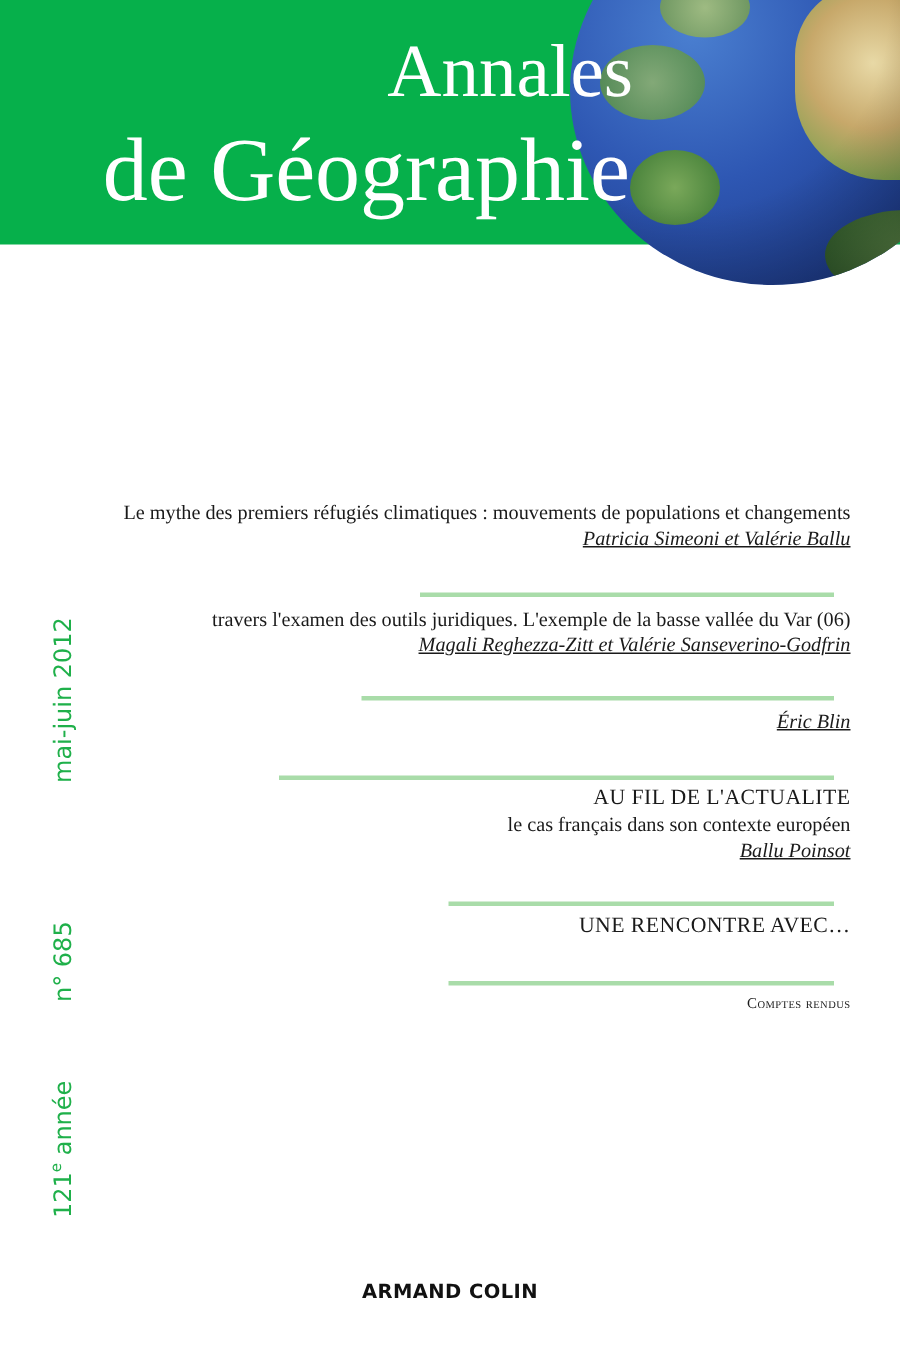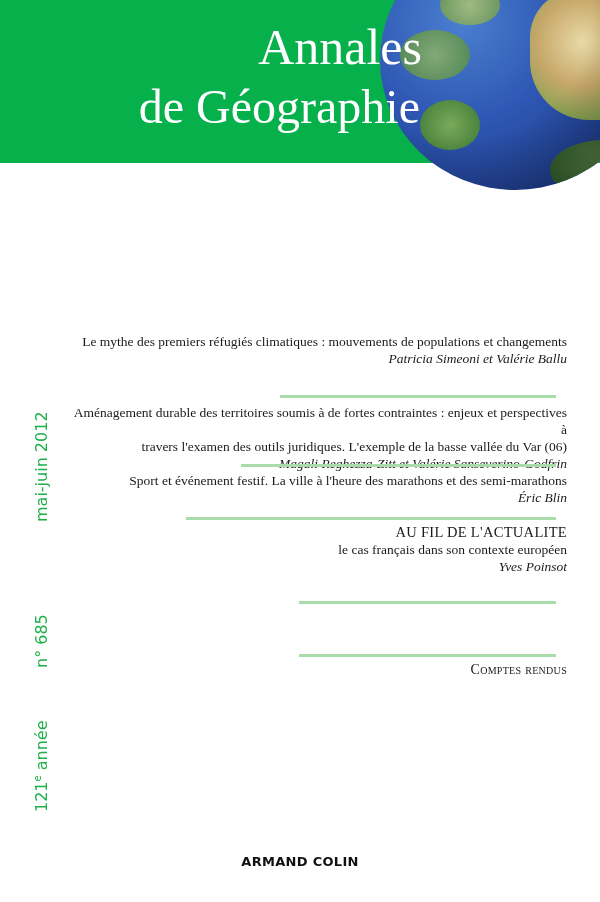--- a/index.html
+++ b/index.html
@@ -7,7 +7,7 @@
   .banner { position:absolute; left:0; top:0; width:600px; height:163px; background:#06b04b; }
   .title { position:absolute; right:178px; text-align:right; color:#ffffff; font-family:"Liberation Serif", serif; line-height:1; }
   .title1 { top:22px; font-size:50px; }
-  .title2 { top:83px; font-size:48px; right:180px; }
+  .title2 { top:83px; font-size:60px; right:180px; }
   .globe { position:absolute; left:380px; top:-70px; width:270px; height:260px; border-radius:50%;
     background: radial-gradient(circle at 30% 35%, #4a7fd0 0%, #2e57b3 40%, #1f3e8f 75%, #142a66 100%); overflow:hidden; }
   .land1 { position:absolute; left:150px; top:60px; width:130px; height:130px; border-radius:40% 60% 50% 50%;

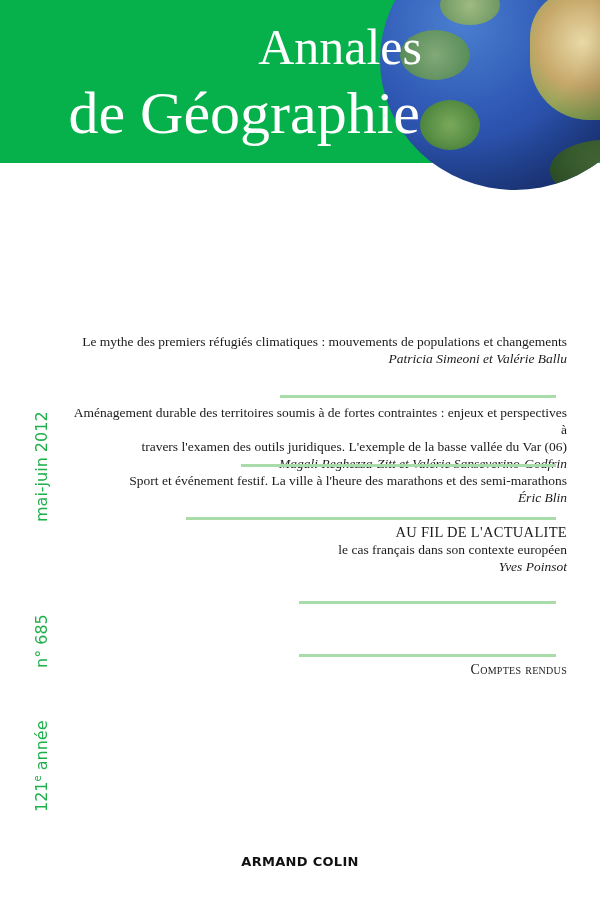--- a/index.html
+++ b/index.html
@@ -26,7 +26,7 @@
 
   .toc { position:absolute; right:33px; width:500px; text-align:right; font-size:13.5px; line-height:17px; }
   .rule { position:absolute; right:44px; height:3px; background:#a9dca9; }
-  .author { font-style:italic; }
+  .author { font-style:italic;text-decoration:underline; }
   .sect { font-size:14.5px; letter-spacing:.3px; }
   .sc { font-variant:small-caps; font-size:14px; letter-spacing:.3px; }
   .pub { position:absolute; left:0; width:600px; top:854px; text-align:center; font-family:"DejaVu Sans", sans-serif; font-weight:bold; font-size:13px; letter-spacing:.3px; color:#111; }

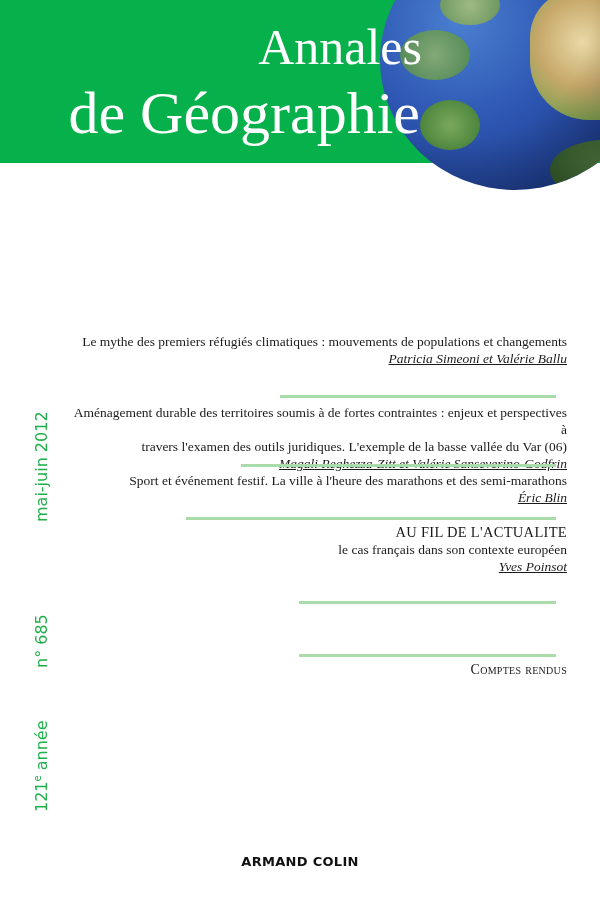--- a/index.html
+++ b/index.html
@@ -57,7 +57,6 @@
 <div class="rule" style="top:395px; width:276px;"></div>
 
 <div class="toc" style="top:404px;">
-  <div>Aménagement durable des territoires soumis à de fortes contraintes : enjeux et perspectives à</div>
   <div>travers l'examen des outils juridiques. L'exemple de la basse vallée du Var (06)</div>
   <div class="author">Magali Reghezza-Zitt et Valérie Sanseverino-Godfrin</div>
 </div>

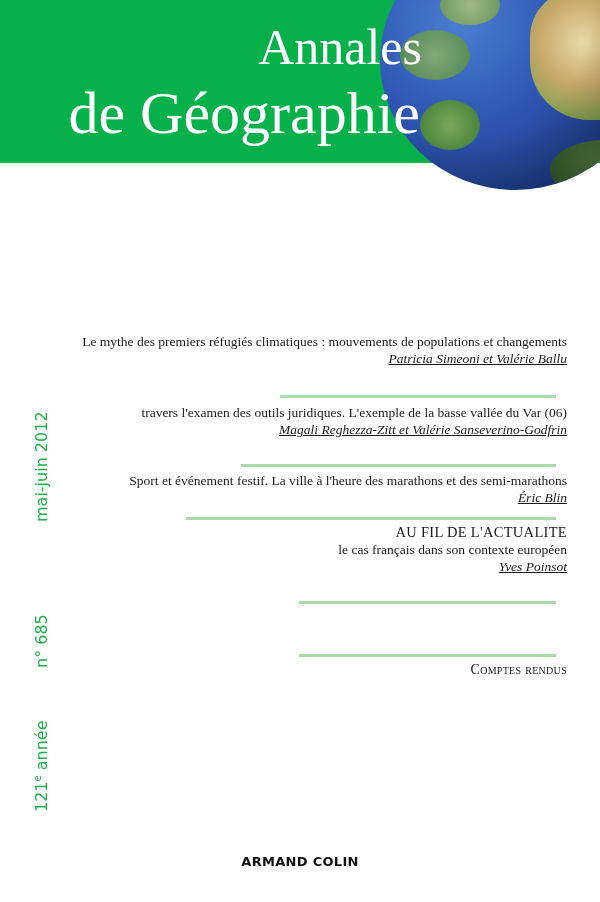--- a/index.html
+++ b/index.html
@@ -63,7 +63,6 @@
 <div class="rule" style="top:464px; width:315px;"></div>
 
 <div class="toc" style="top:472px;">
-  <div>Sport et événement festif. La ville à l'heure des marathons et des semi-marathons</div>
   <div class="author">Éric Blin</div>
 </div>
 <div class="rule" style="top:517px; width:370px;"></div>

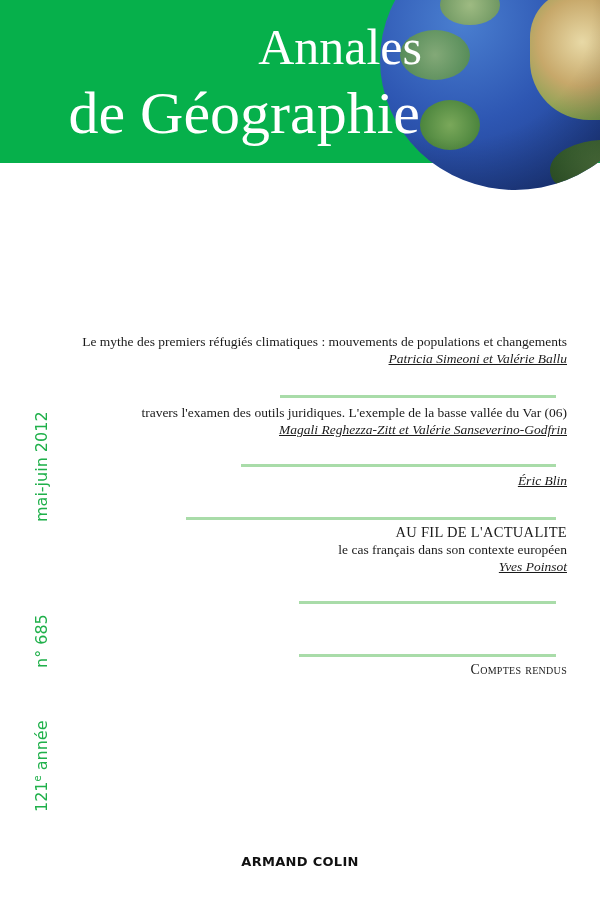--- a/index.html
+++ b/index.html
@@ -70,7 +70,7 @@
 <div class="toc" style="top:524px;">
   <div class="sect">AU FIL DE L'ACTUALITE</div>
   <div>le cas français dans son contexte européen</div>
-  <div class="author">Yves Poinsot</div>
+  <div class="author">Ballu Poinsot</div>
 </div>
 <div class="rule" style="top:601px; width:257px;"></div>
 

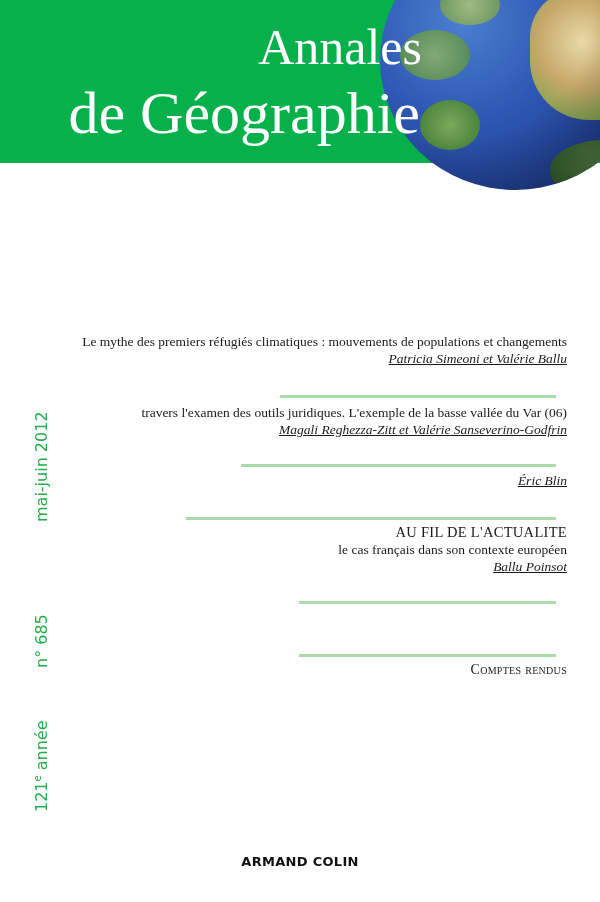--- a/index.html
+++ b/index.html
@@ -75,6 +75,7 @@
 <div class="rule" style="top:601px; width:257px;"></div>
 
 <div class="toc" style="top:609px;">
+  <div class="sect">UNE RENCONTRE AVEC…</div>
 </div>
 <div class="rule" style="top:654px; width:257px;"></div>
 

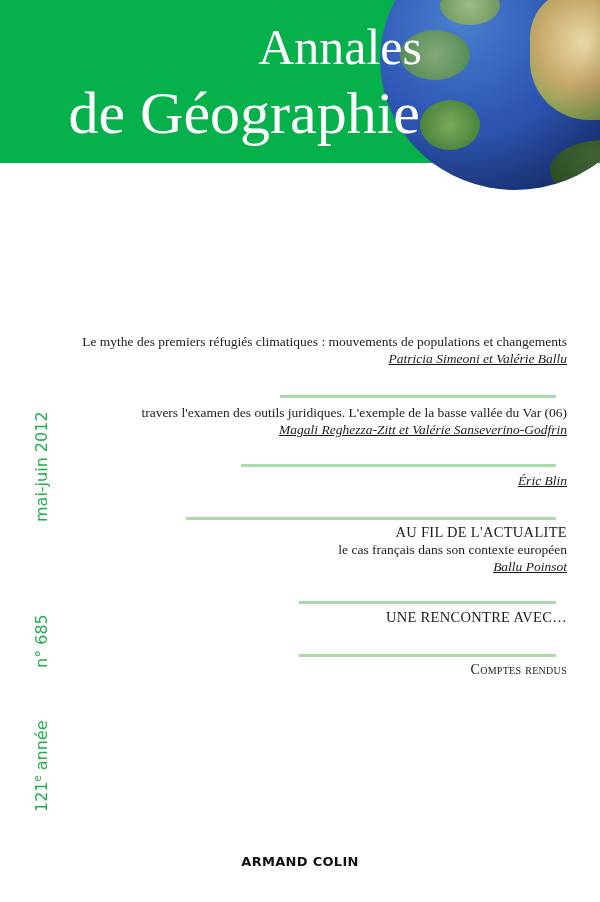--- a/index.html
+++ b/index.html
@@ -28,7 +28,7 @@
   .rule { position:absolute; right:44px; height:3px; background:#a9dca9; }
   .author { font-style:italic;text-decoration:underline; }
   .sect { font-size:14.5px; letter-spacing:.3px; }
-  .sc { font-variant:small-caps; font-size:14px; letter-spacing:.3px; }
+  .sc { font-variant:small-caps; font-size:10px; letter-spacing:.3px; }
   .pub { position:absolute; left:0; width:600px; top:854px; text-align:center; font-family:"DejaVu Sans", sans-serif; font-weight:bold; font-size:13px; letter-spacing:.3px; color:#111; }
 </style>
 </head>

